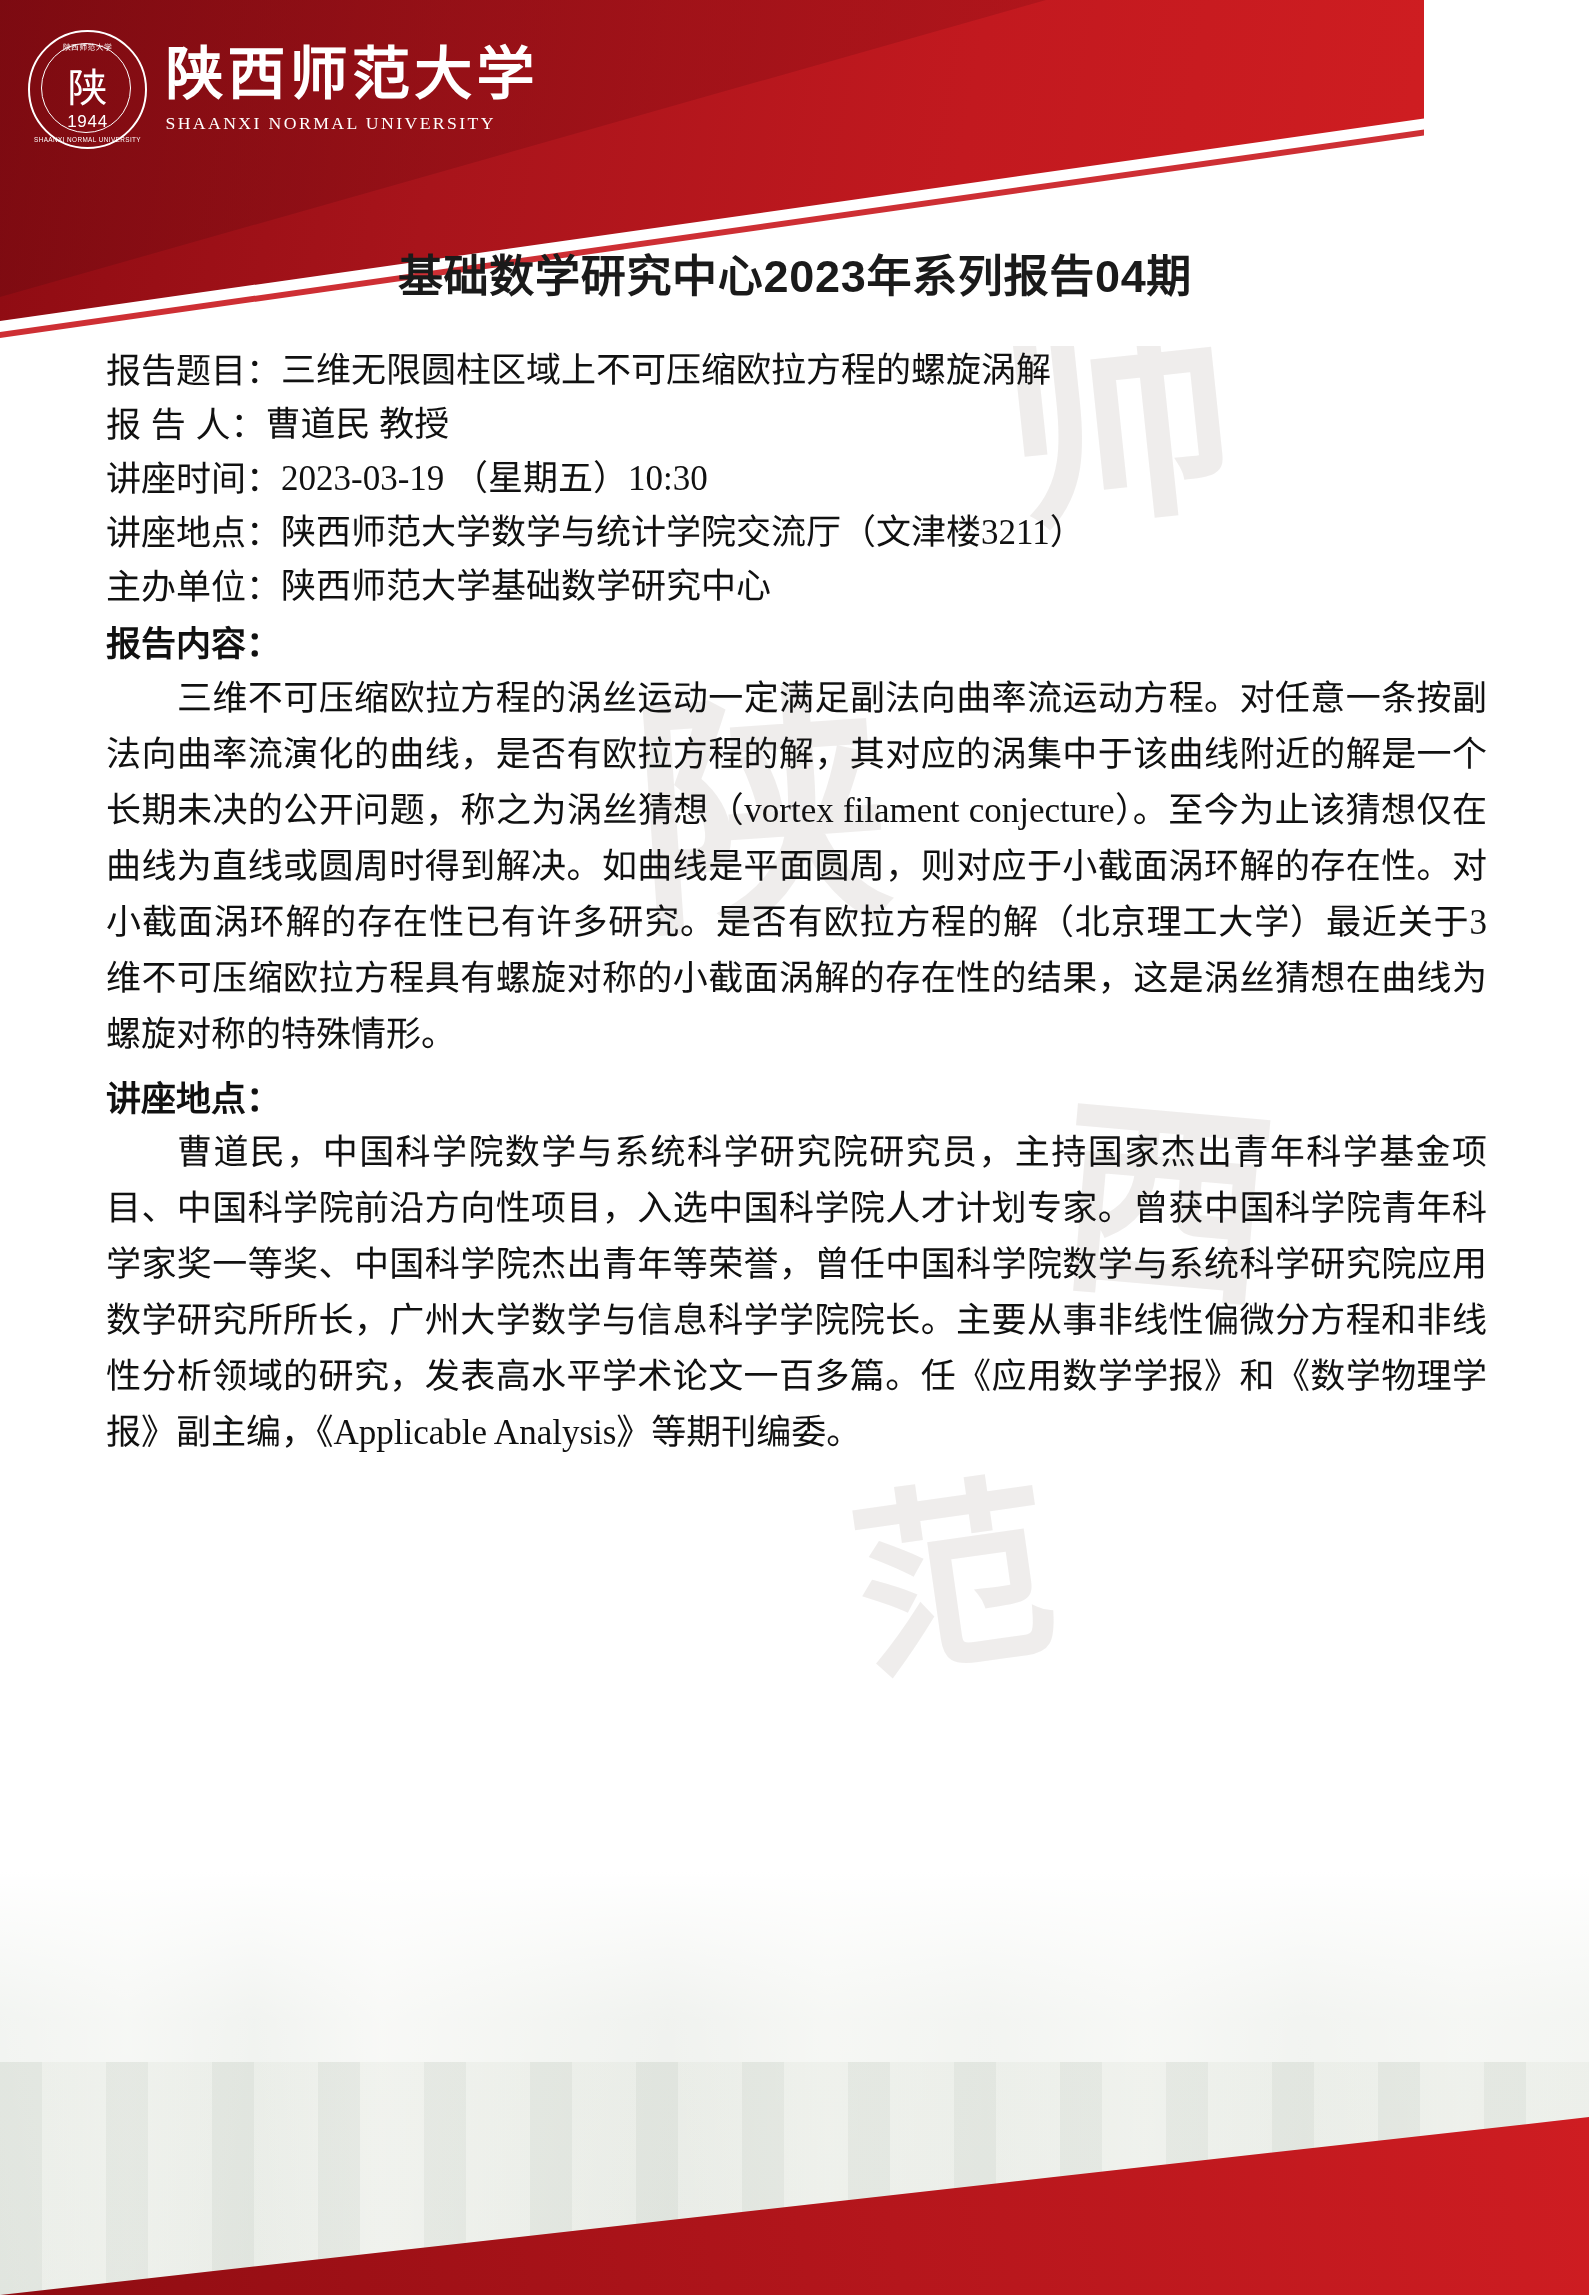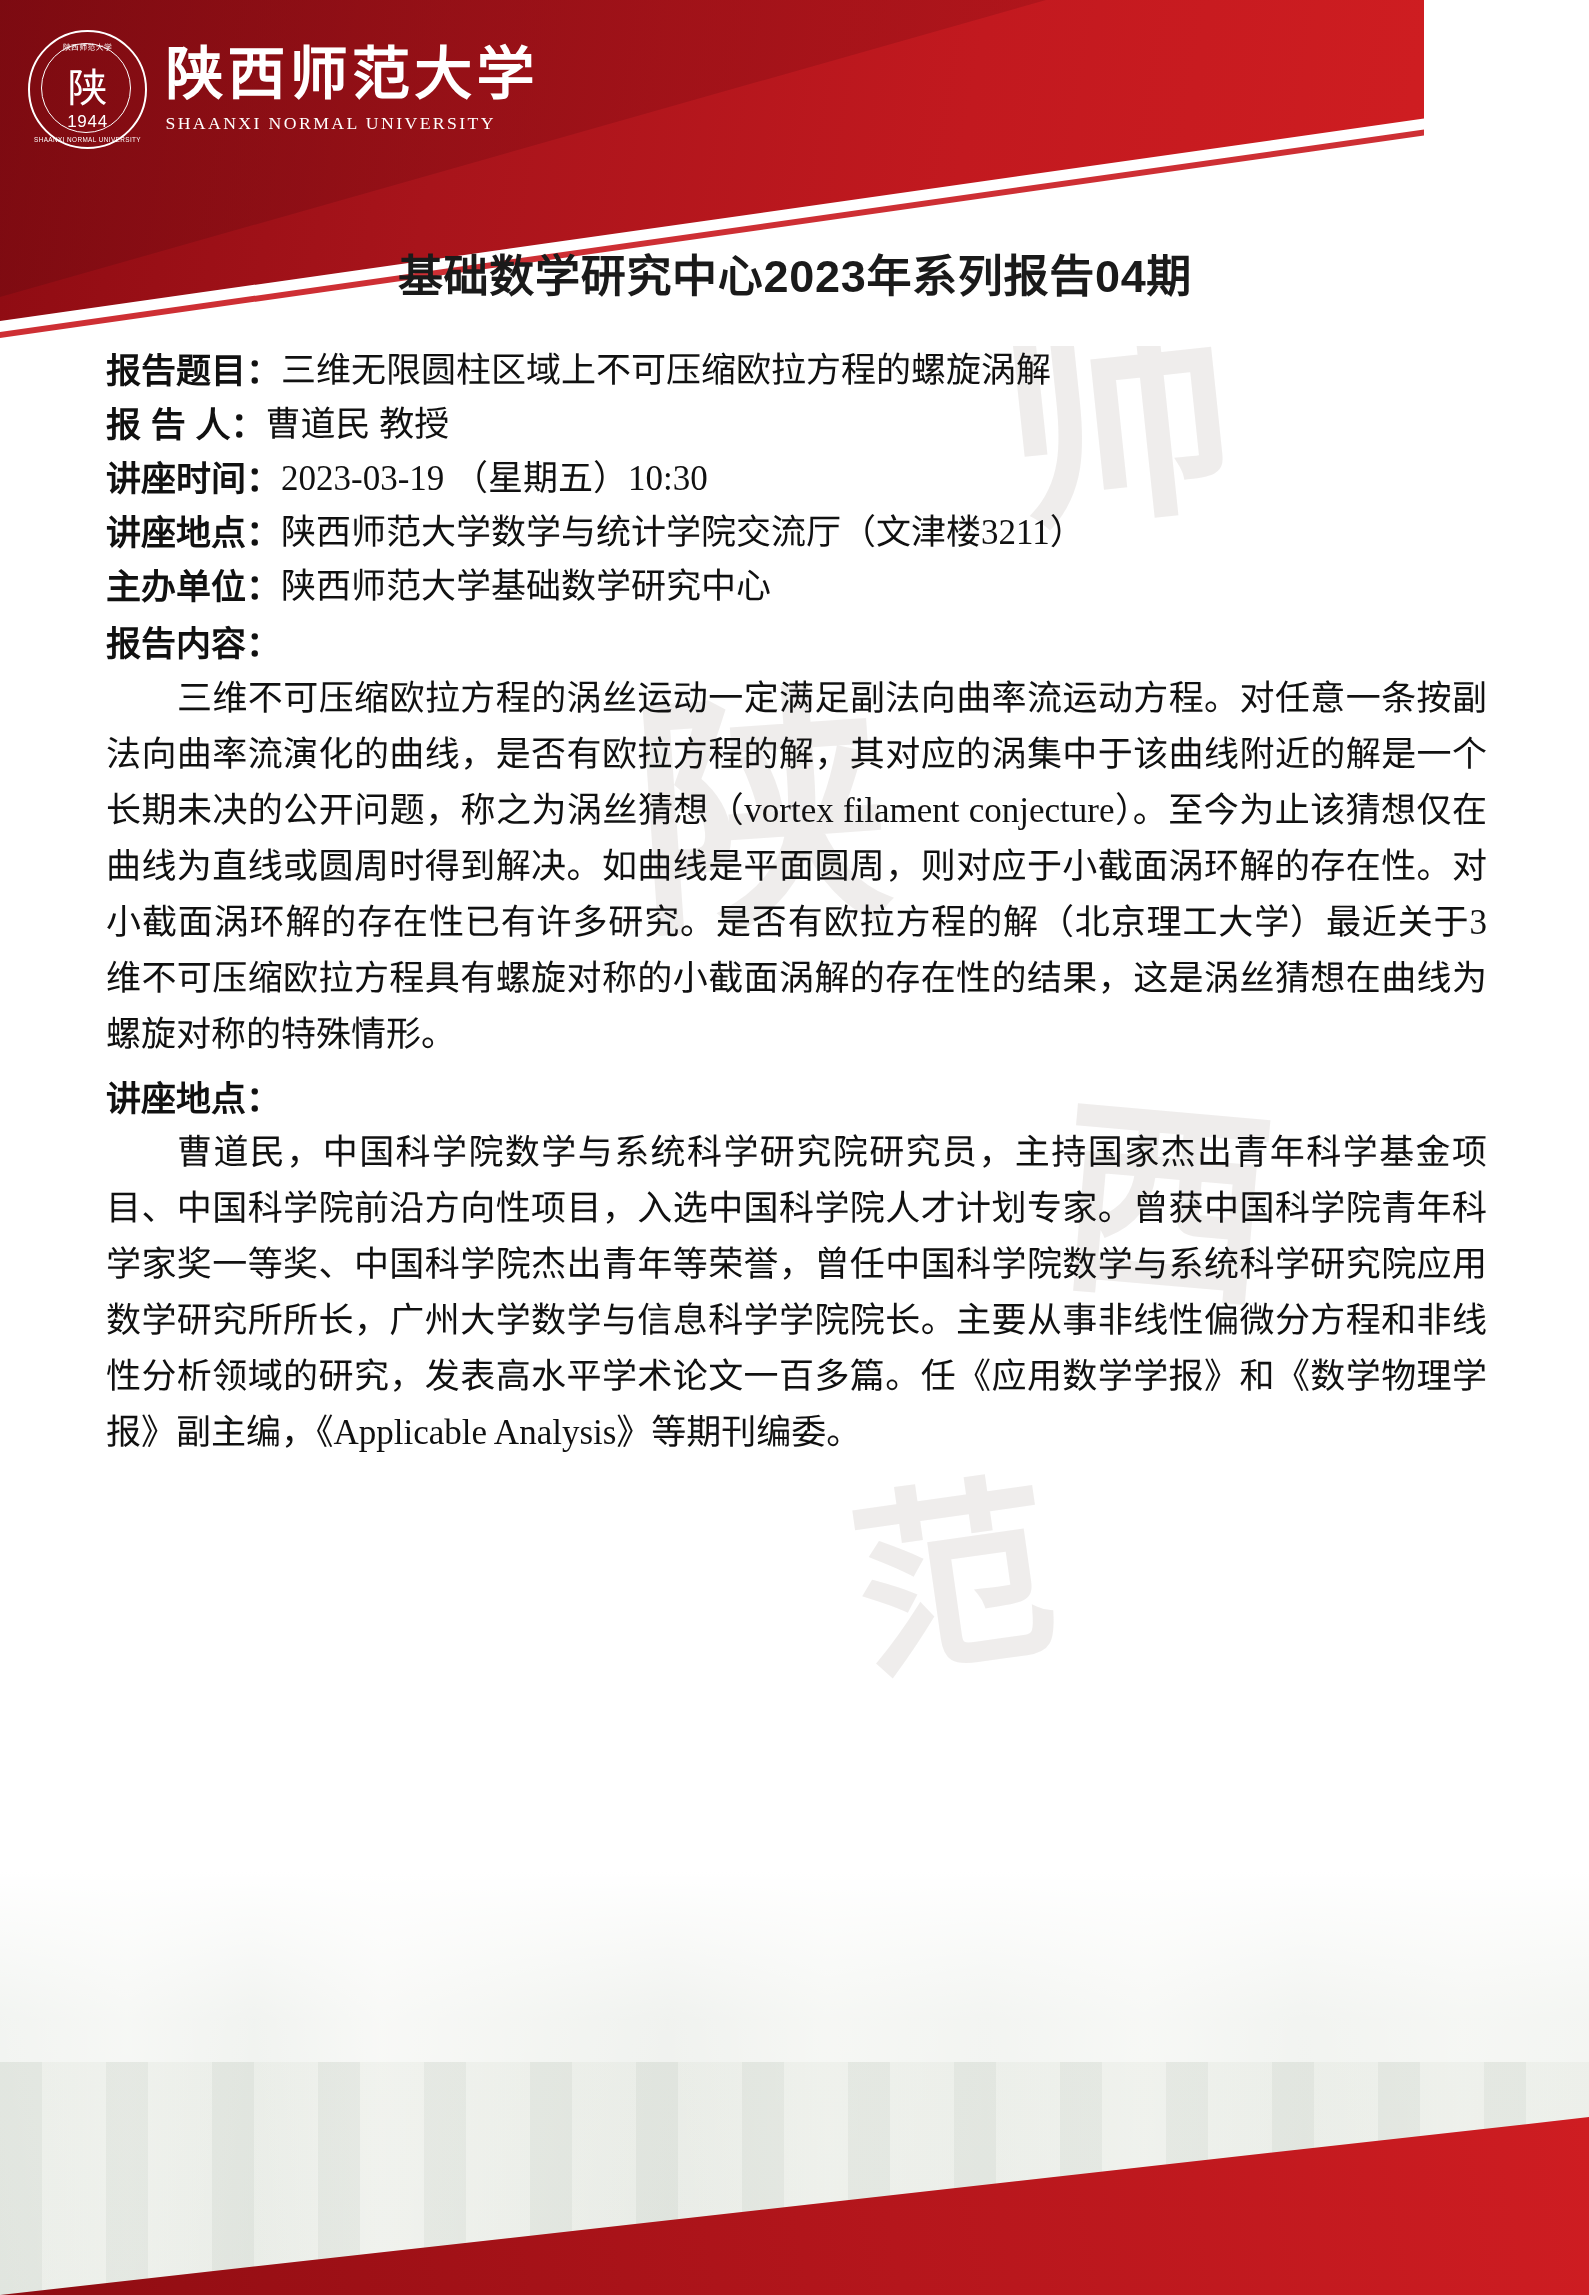--- a/index.html
+++ b/index.html
@@ -241,7 +241,7 @@
     margin-bottom: 4.2px;
   }
   .field-label {
-    font-weight: bold;
+    font-weight: normal;
     white-space: nowrap;
     flex: none;
     font-family: "Liberation Sans", "DejaVu Sans", sans-serif;

